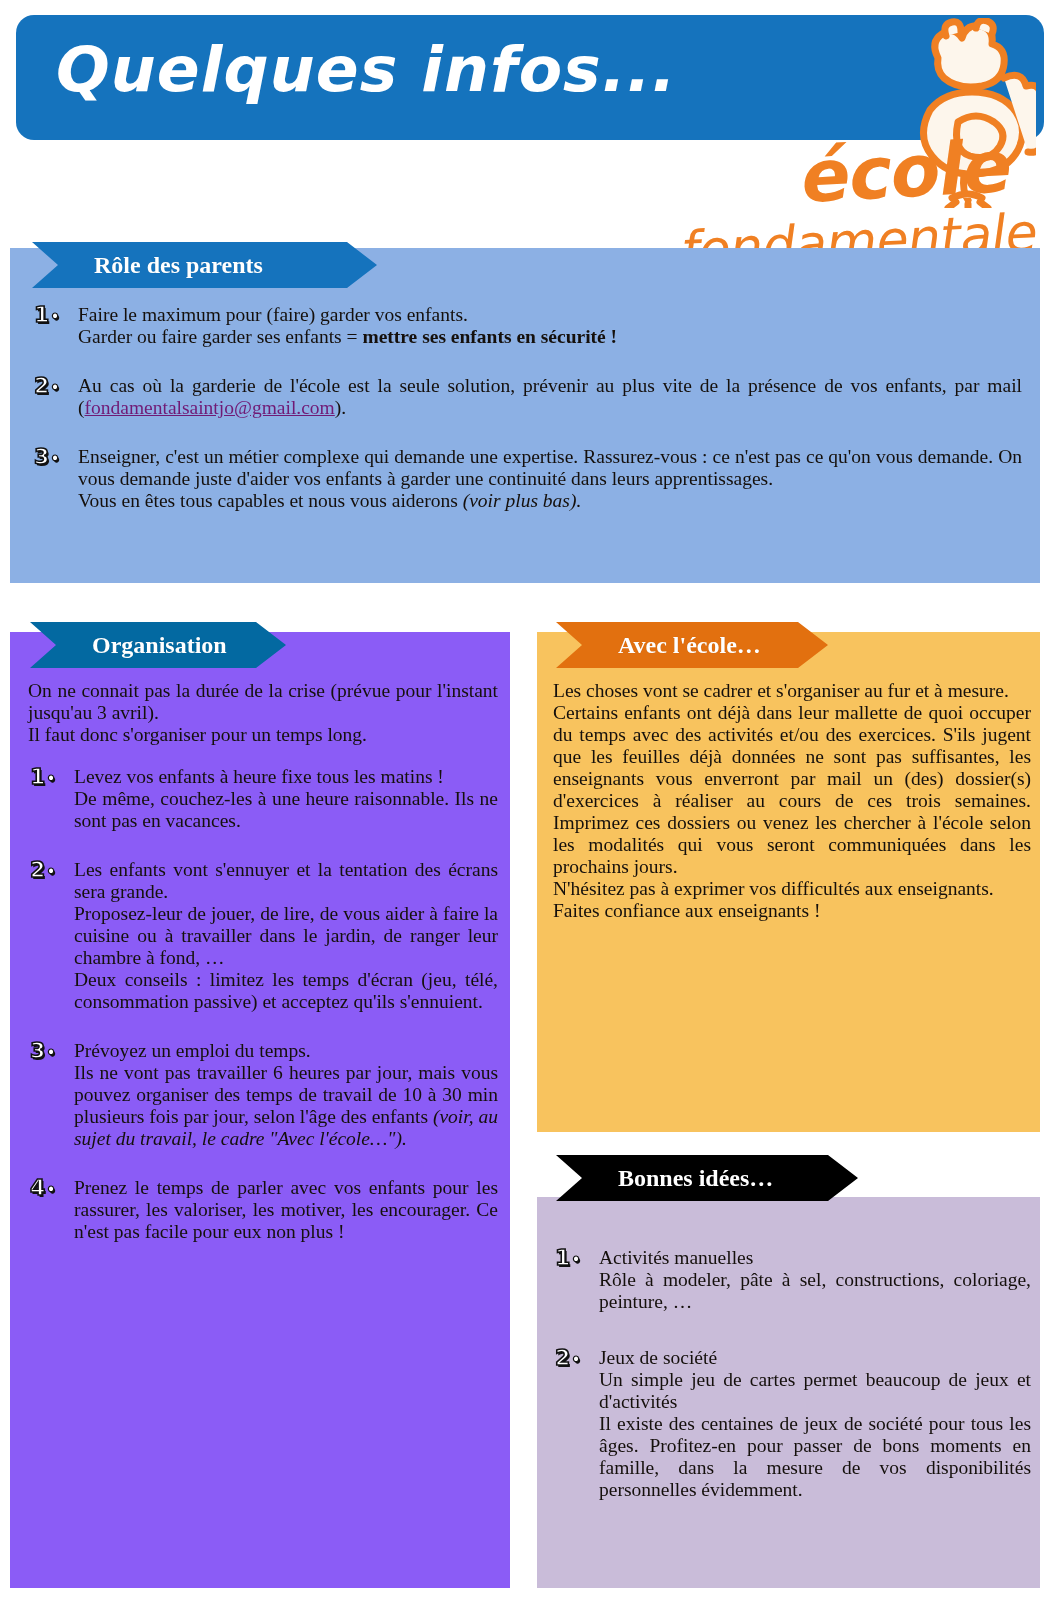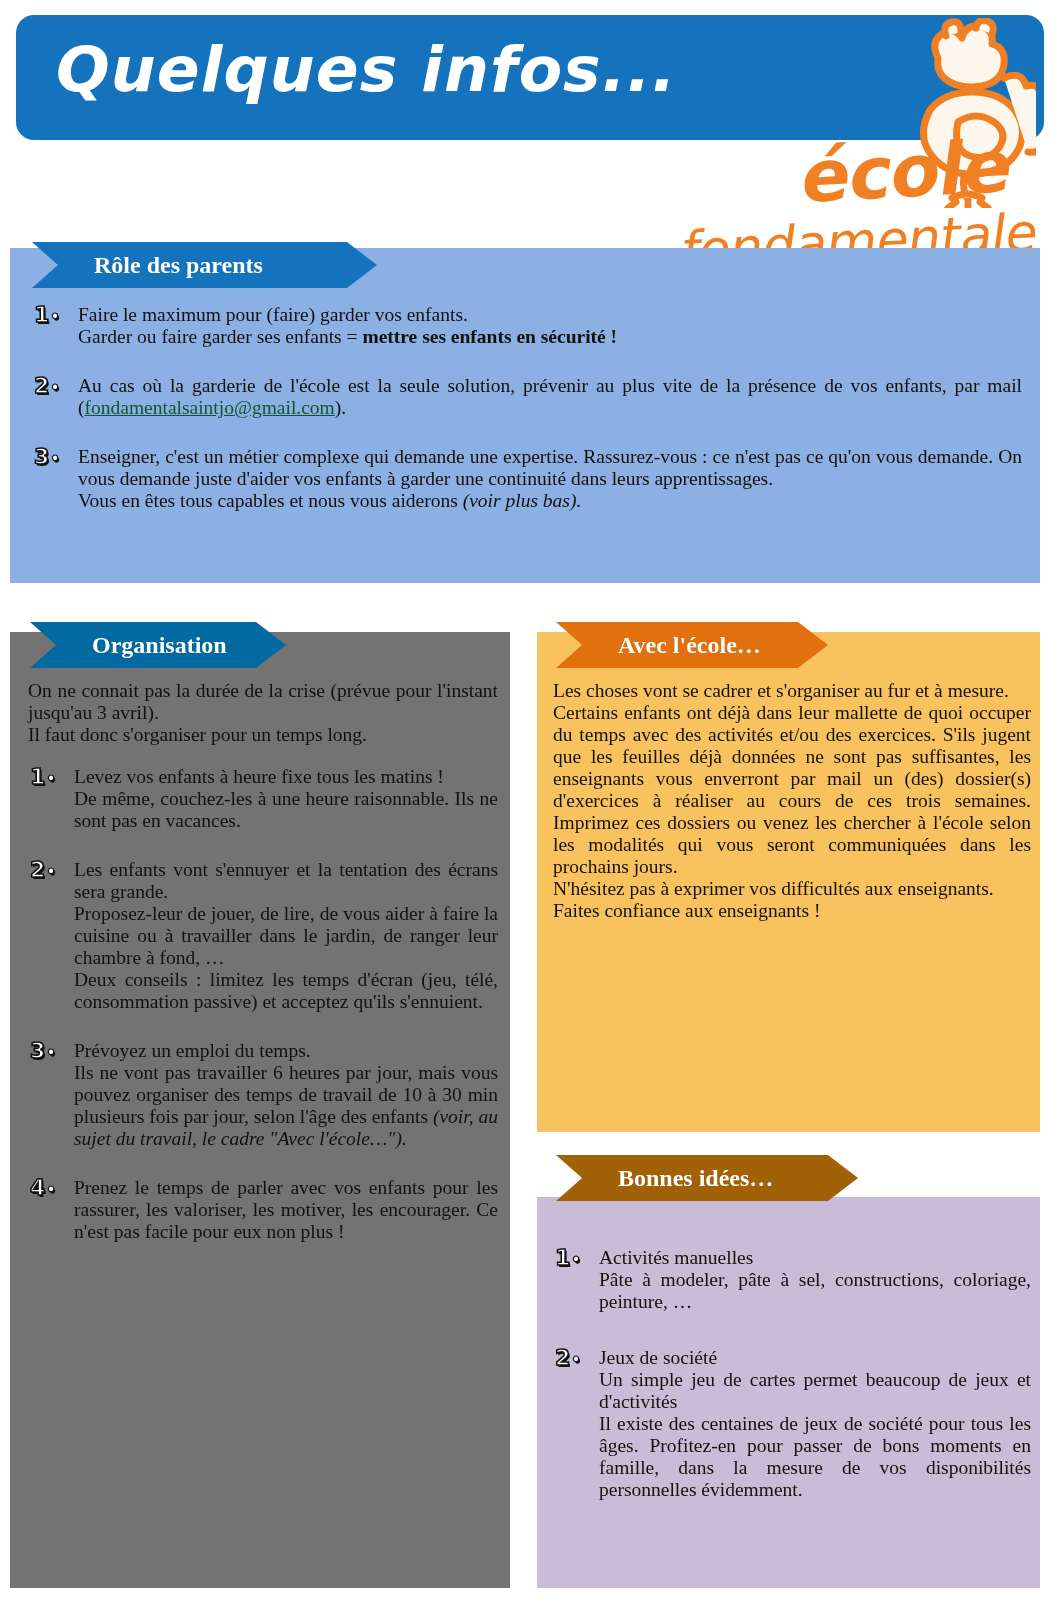--- a/index.html
+++ b/index.html
@@ -240,7 +240,7 @@
   b.strong { font-weight: bold; margin-top: 16px; }
   i.em { font-style: italic; margin-top: 40px; }
   a.mail {
-    color: #14532d;
+    color: #701a75;
     text-decoration: underline;
   }
   .gap { height: 13px; }

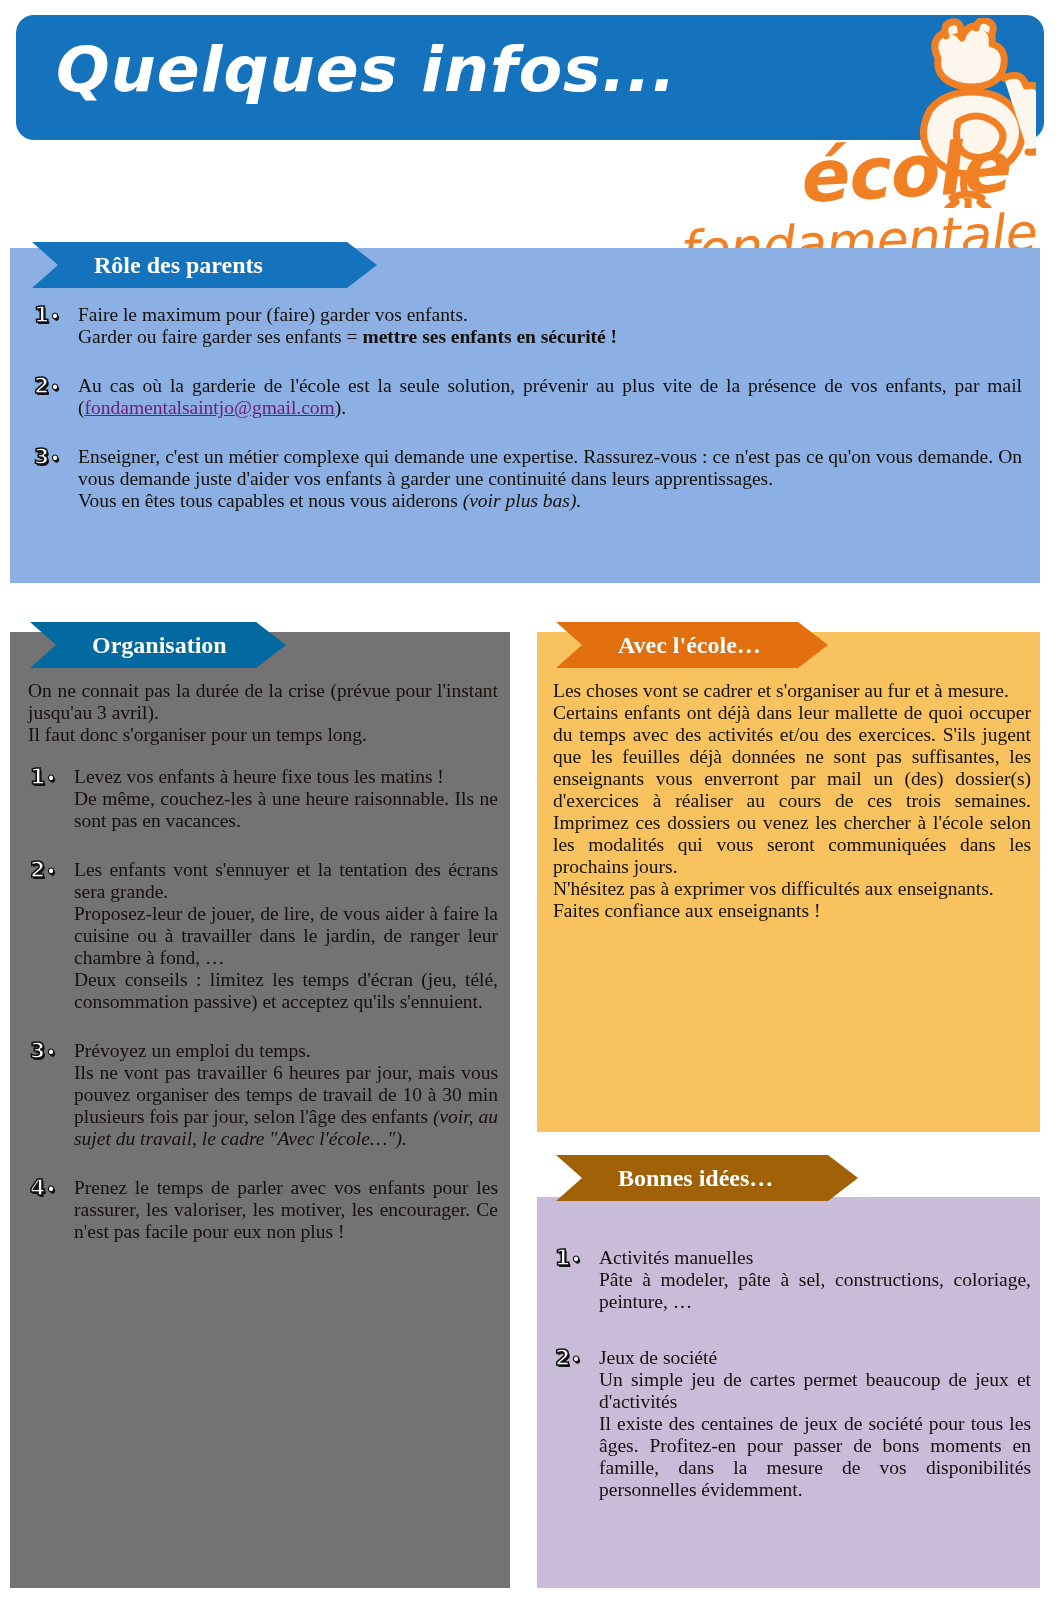--- a/index.html
+++ b/index.html
@@ -146,7 +146,7 @@
     top: 632px;
     width: 500px;
     height: 956px;
-    background: #737373;
+    background: #8b5cf6;
   }
   #ribbon-organisation {
     left: 30px;

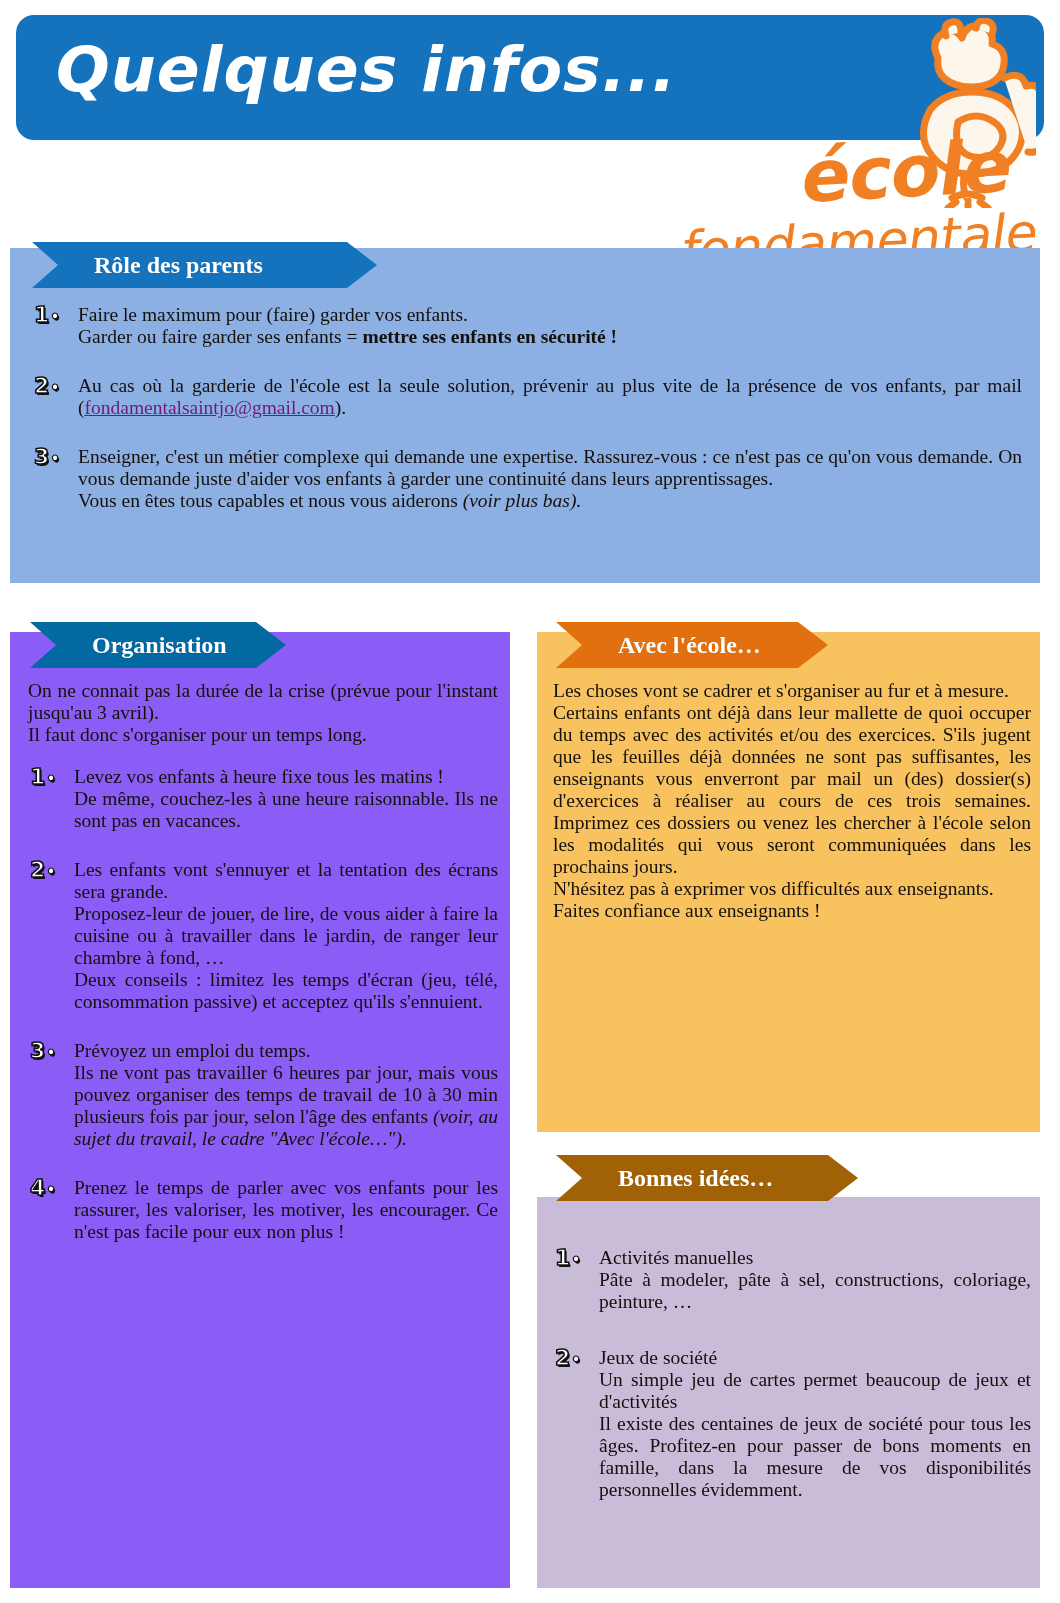--- a/index.html
+++ b/index.html
@@ -196,7 +196,7 @@
     left: 556px;
     top: 1155px;
     width: 302px;
-    background: #a16207;
+    background: #000000;
     z-index: 5;
   }
   #idees-inner {

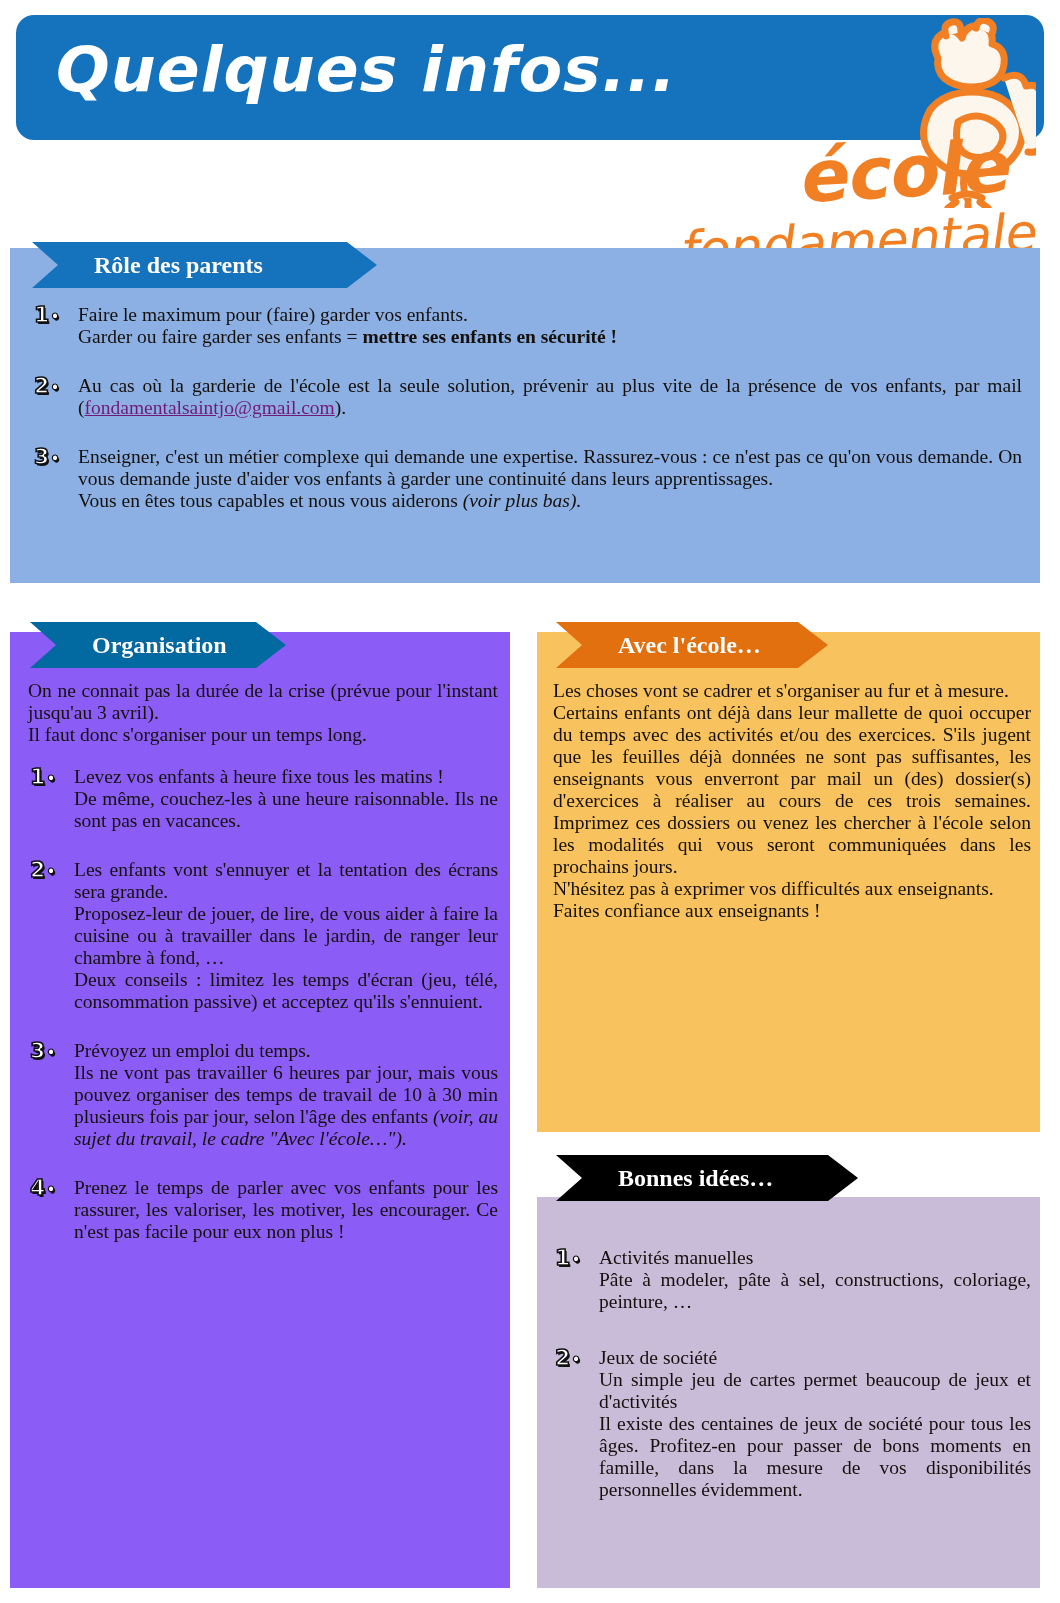--- a/index.html
+++ b/index.html
@@ -381,7 +381,7 @@
       <span class="num-marker">1</span>
       <div class="lines">
         <div>Activités manuelles</div>
-        <div class="justify">Pâte à modeler, pâte à sel, constructions, coloriage, peinture, …</div>
+        <div class="justify">Rôle à modeler, pâte à sel, constructions, coloriage, peinture, …</div>
       </div>
     </div>
 

